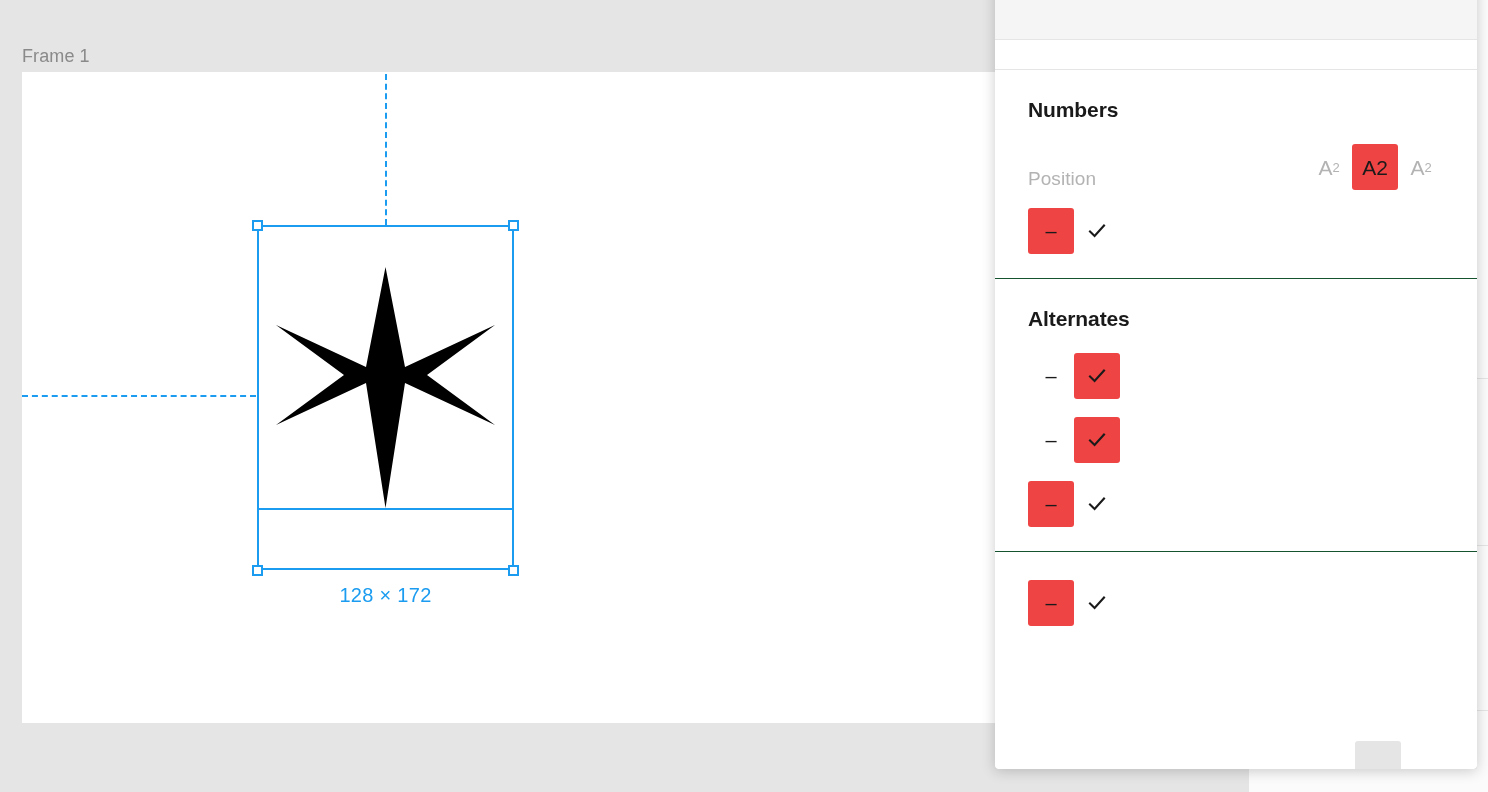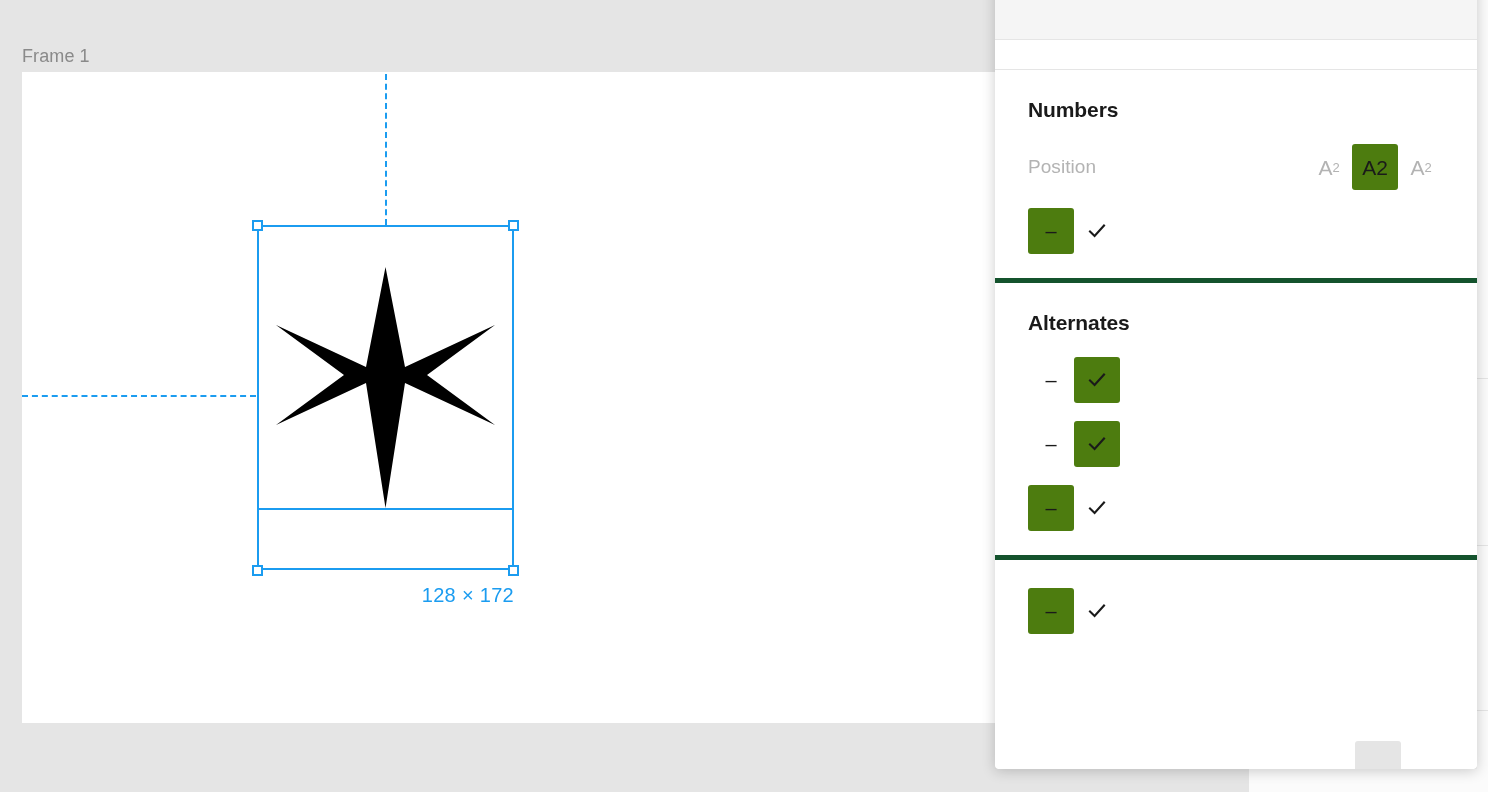--- a/index.html
+++ b/index.html
@@ -121,7 +121,7 @@
 
   .section {
     padding: 28px 33px 24px 33px;
-    border-bottom: 5px solid #14532d;
+    border-bottom: 1px solid #14532d;
   }
   .section:last-child { border-bottom: none; }
   .section-title {

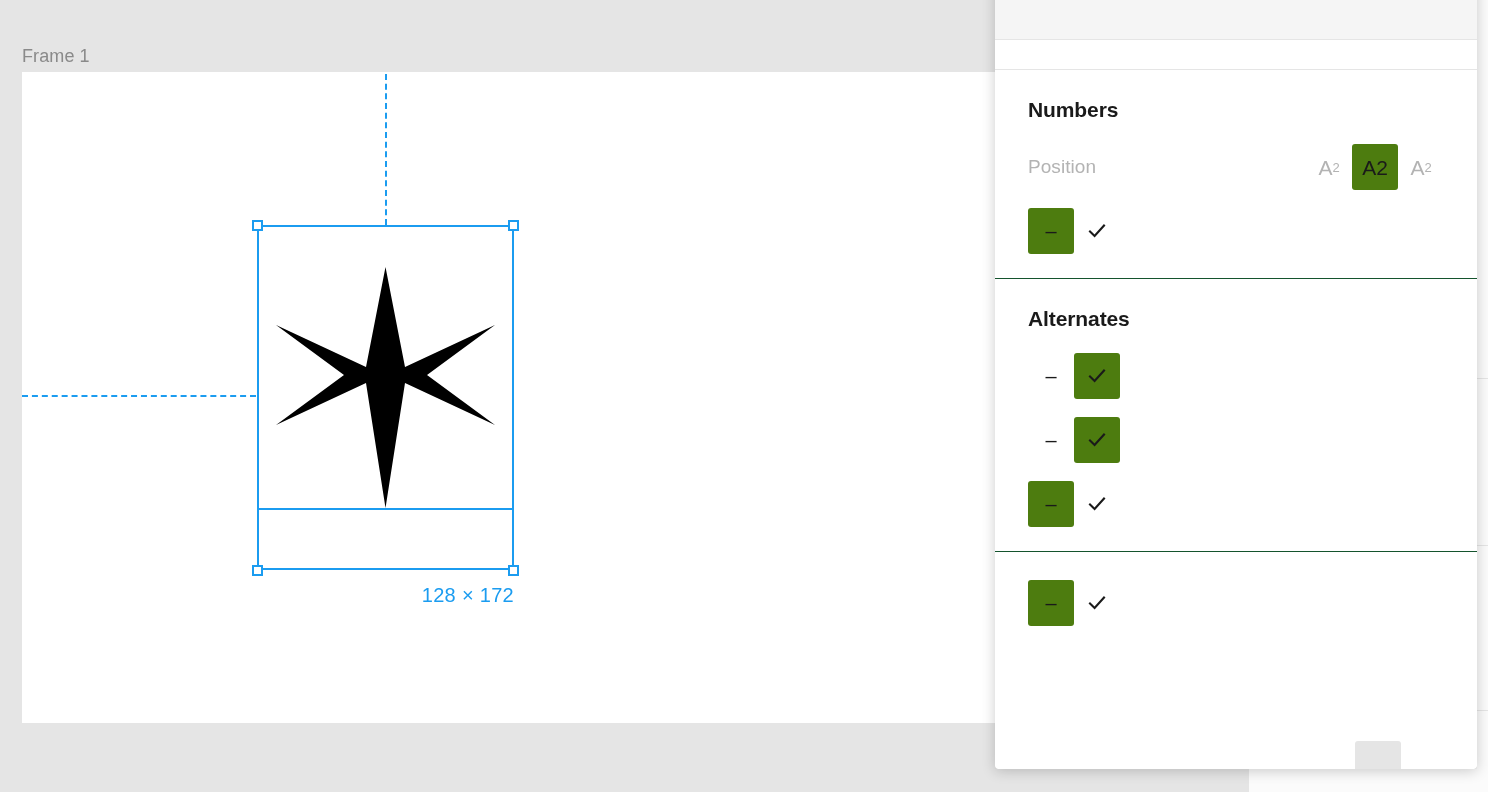--- a/index.html
+++ b/index.html
@@ -134,7 +134,7 @@
 
   .row {
     display: flex;
-    align-items: center;
+    align-items: flex-end;
     height: 46px;
     margin-bottom: 18px;
   }

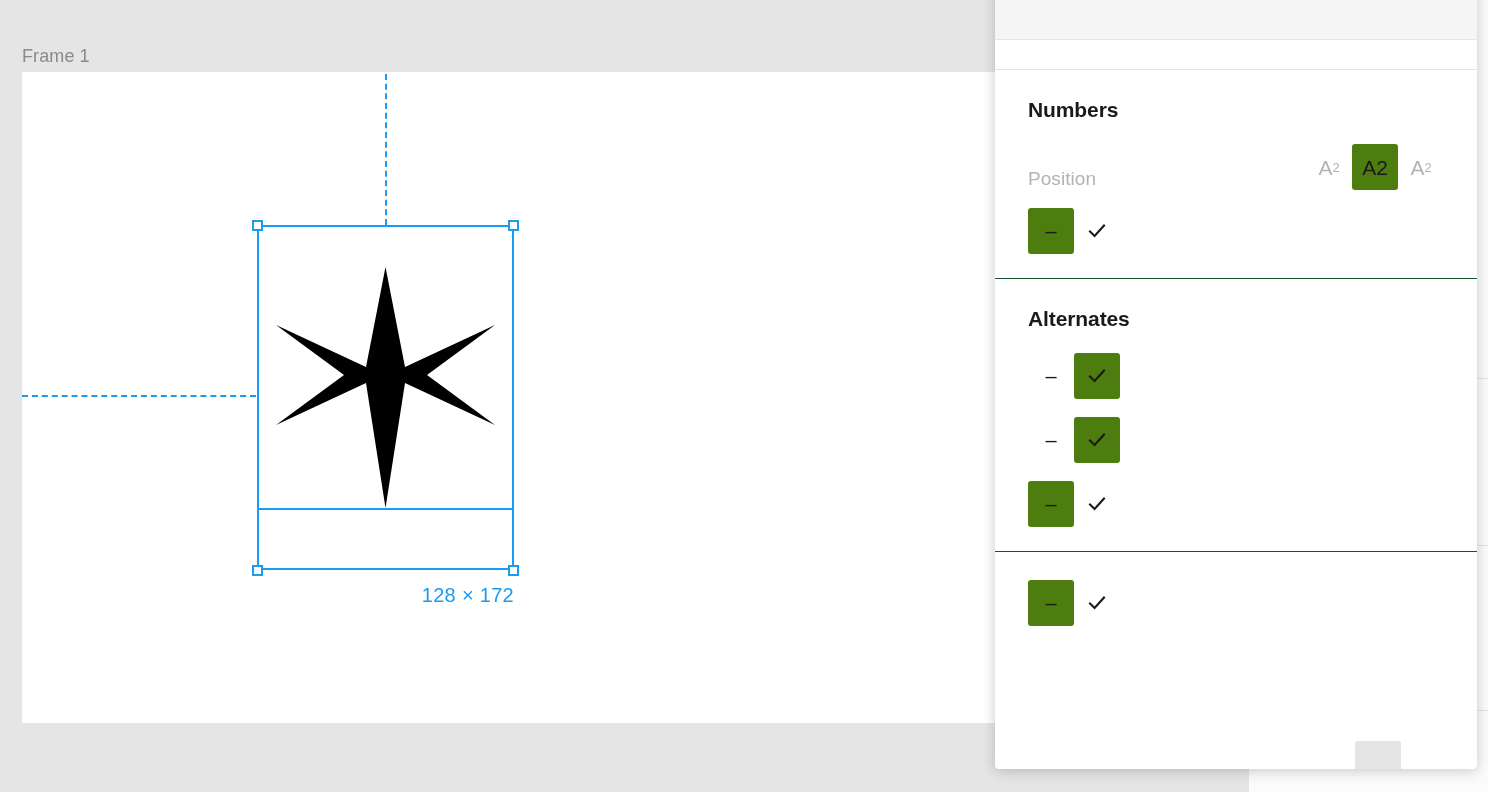--- a/index.html
+++ b/index.html
@@ -159,7 +159,7 @@
     line-height: 1;
   }
   .opt.dim { color: #b3b3b3; }
-  .opt.sel { background: #4d7c0f; }
+  .opt.sel { background: #ef4444; }
   .opt.dash { font-size: 20px; }
 
   .opt sub, .opt sup { font-size: 13px; }

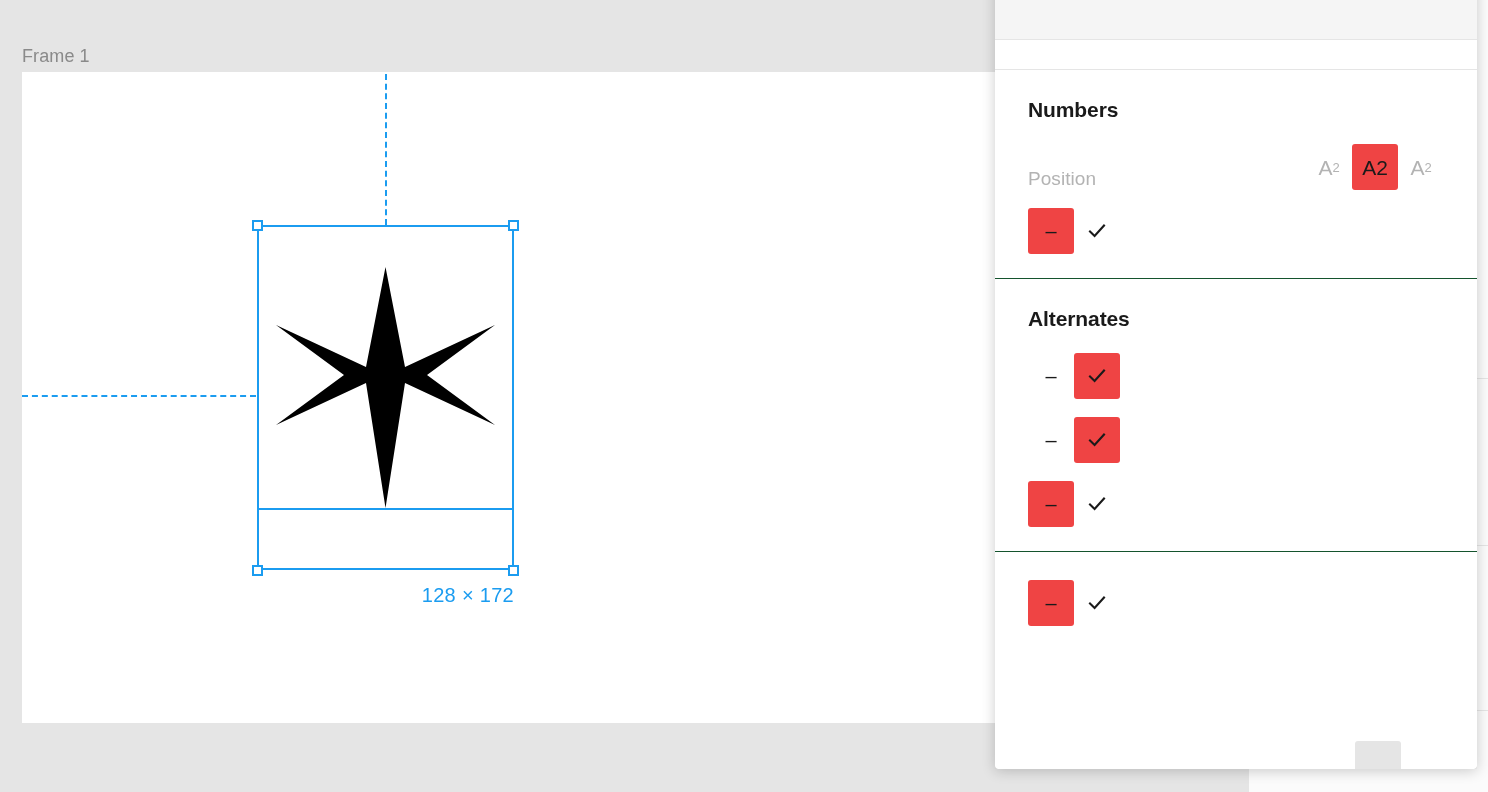--- a/index.html
+++ b/index.html
@@ -74,7 +74,7 @@
     position: absolute;
     left: 257px; top: 584px;
     width: 257px;
-    text-align: right;
+    text-align: center;
     color: #1b9cf0;
     font-size: 20px;
     letter-spacing: 0.3px;

